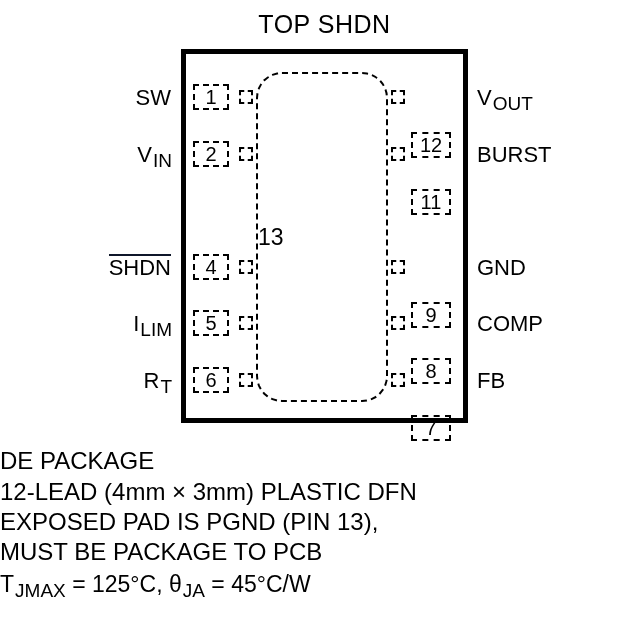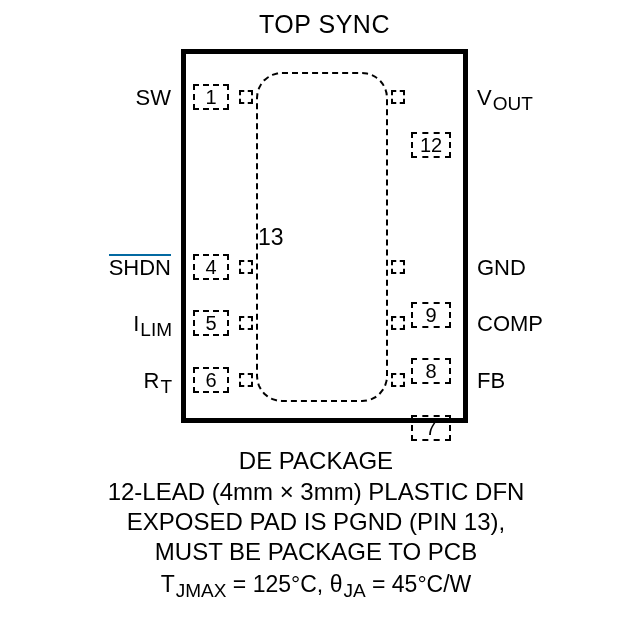--- a/index.html
+++ b/index.html
@@ -54,7 +54,7 @@
 
 <div class="page">
 
-  <div class="title">TOP SYNC</div>
+  <div class="title">TOP SHDN</div>
 
   <div class="pkg"></div>
 

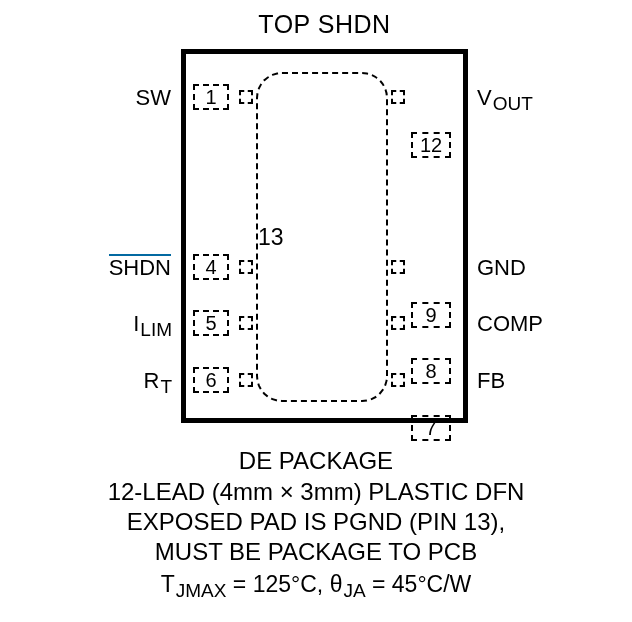--- a/index.html
+++ b/index.html
@@ -71,6 +71,14 @@
     <div class="lbl lbl-right"><span>V</span><span class="sub">OUT</span></div>
   </div>
 
+  <div class="pin-row" style="top:140px">
+    <div class="lbl lbl-left"><span>V</span><span class="sub">IN</span></div>
+    <div class="numbox numbox-left">2</div>
+    <div class="pad pad-left"></div>
+    <div class="pad pad-right"></div>
+    <div class="numbox numbox-right">11</div>
+    <div class="lbl lbl-right"><span>BURST</span><span class="sub"></span></div>
+  </div>
 
 
   <div class="pin-row" style="top:253px">

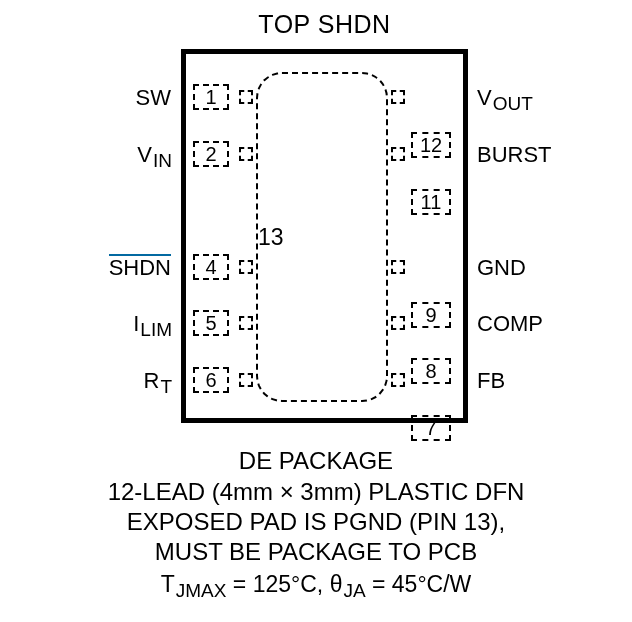--- a/index.html
+++ b/index.html
@@ -42,7 +42,7 @@
   }
   .pad-left  { left:239px; }
   .pad-right { left:391px; }
-  .overline { display:inline-block; border-top:2px solid #0369a1; height:24px; line-height:24px; }
+  .overline { display:inline-block; border-top:2px solid #0f172a; height:24px; line-height:24px; }
   .footer-line {
     position:absolute; left:0; width:632px; text-align:center;
     font-size:24px; line-height:30px; white-space:nowrap;

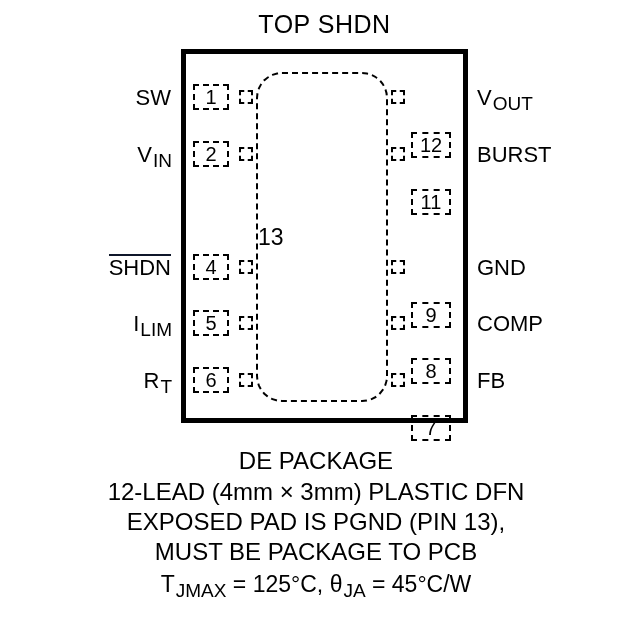--- a/index.html
+++ b/index.html
@@ -44,7 +44,7 @@
   .pad-right { left:391px; }
   .overline { display:inline-block; border-top:2px solid #0f172a; height:24px; line-height:24px; }
   .footer-line {
-    position:absolute; left:0; width:632px; text-align:center;
+    position:absolute; left:0; width:632px; text-align:left;
     font-size:24px; line-height:30px; white-space:nowrap;
   }
   .thermal { font-size:23px; }

